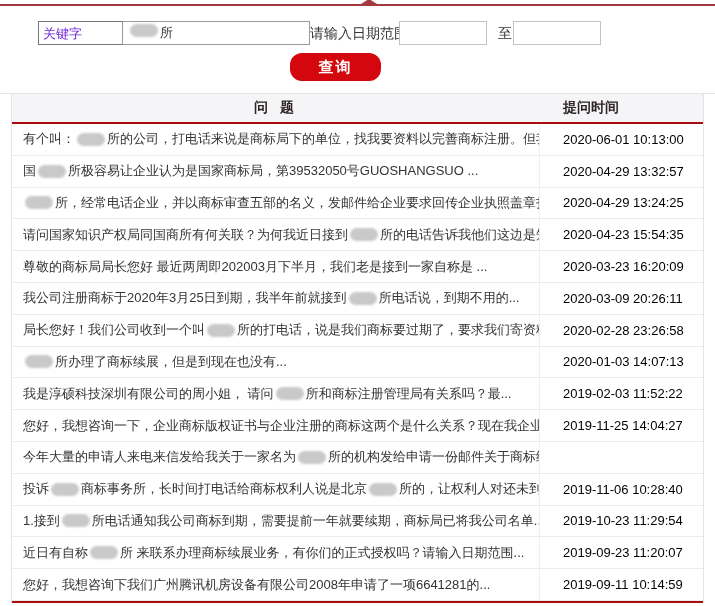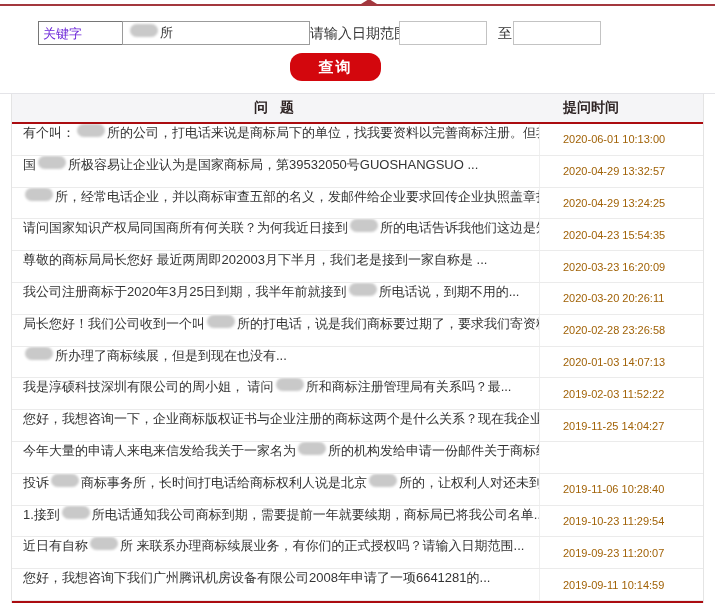--- a/index.html
+++ b/index.html
@@ -40,7 +40,7 @@
   .trow{display:flex;height:31.8px;box-sizing:border-box;border-bottom:1px solid #ebebeb;align-items:center;background:#fff;}
   .qcell{width:528px;box-sizing:border-box;padding-left:11px;padding-right:4px;
     border-right:1px solid #efefef;font-size:13px;color:#333;
-    white-space:nowrap;overflow:hidden;height:100%;display:flex;}
+    white-space:nowrap;overflow:hidden;height:100%;display:flex;align-items:center;}
   .tcell{width:163px;box-sizing:border-box;padding-left:23px;font-size:11px;color:#a16207;white-space:nowrap;}
   .redact{display:inline-block;height:13px;background:#c9c9c9;border-radius:7px;
     filter:blur(1.3px);margin:0 2px;flex:0 0 auto;}

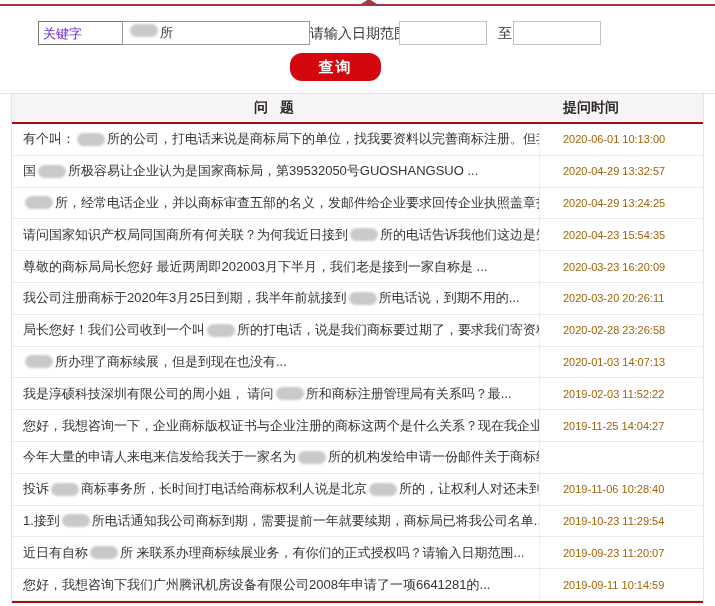--- a/index.html
+++ b/index.html
@@ -41,7 +41,7 @@
   .qcell{width:528px;box-sizing:border-box;padding-left:11px;padding-right:4px;
     border-right:1px solid #efefef;font-size:13px;color:#333;
     white-space:nowrap;overflow:hidden;height:100%;display:flex;align-items:center;}
-  .tcell{width:163px;box-sizing:border-box;padding-left:23px;font-size:11px;color:#a16207;white-space:nowrap;}
+  .tcell{width:163px;box-sizing:border-box;padding-left:23px;font-size:13px;color:#000000;white-space:nowrap;}
   .redact{display:inline-block;height:13px;background:#c9c9c9;border-radius:7px;
     filter:blur(1.3px);margin:0 2px;flex:0 0 auto;}
   .bottom-line{height:2px;background:var(--divider-red,#ab0c10);}

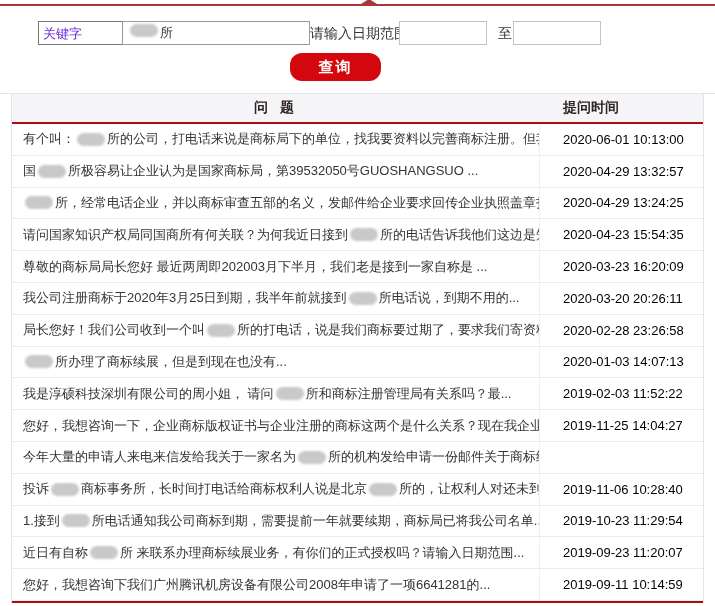--- a/index.html
+++ b/index.html
@@ -126,7 +126,7 @@
             <span class="redact" style="width: 28px; background: rgb(201, 201, 201);"></span>
             <span>所电话说，到期不用的...</span>
           </div>
-    <div class="tcell">2020-03-20 20:26:11</div>
+    <div class="tcell">2020-03-09 20:26:11</div>
   </div>
 
   <div class="trow">

